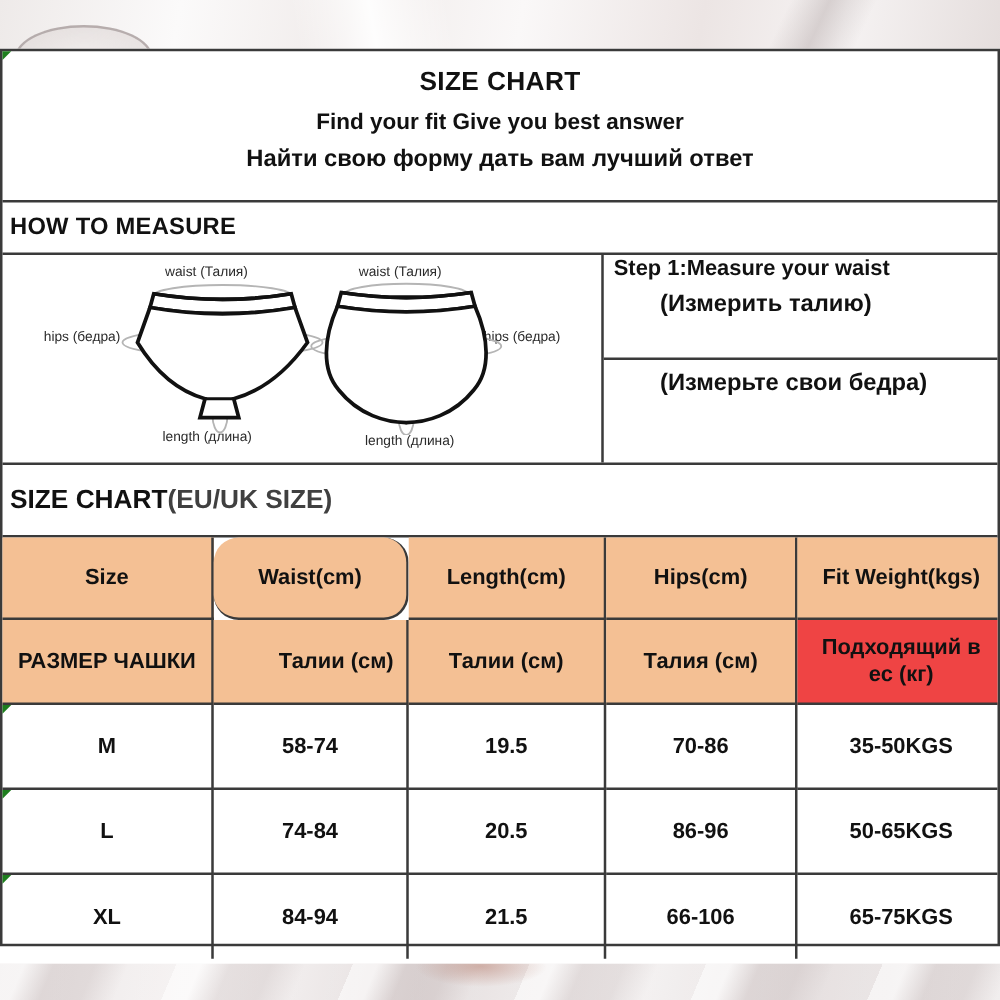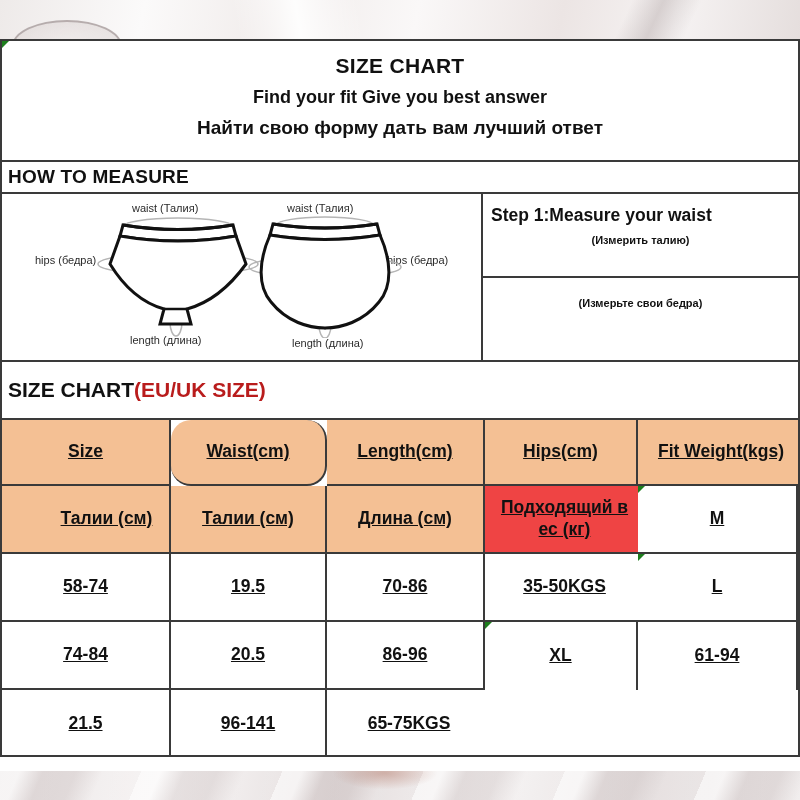--- a/index.html
+++ b/index.html
@@ -60,7 +60,7 @@
   .title-ru    { font-size:19px; font-weight:bold; margin-top:9px; }
 
   
-  .howto-section { height:32px; display:flex; align-items:center; padding-left:6px; }
+  .howto-section { height:42px; display:flex; align-items:center; padding-left:6px; }
   .howto-section .h { font-size:19px; font-weight:bold; letter-spacing:0.2px; }
 
   

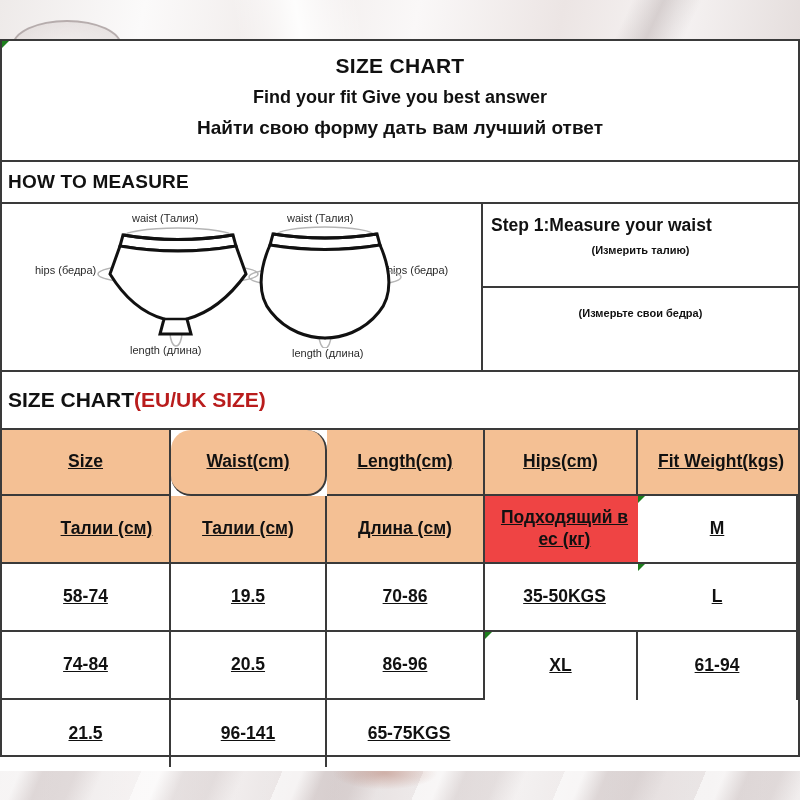--- a/index.html
+++ b/index.html
@@ -74,7 +74,7 @@
     position:absolute; right:0; top:0; width:317px; height:100%;
     border-left:2px solid #3a3a3a; display:flex; flex-direction:column;
   }
-  .step-box { flex:1; padding-top:11px; }
+  .step-box { flex:1; }
   .step-box.first { border-bottom:2px solid #3a3a3a; }
   .step-en { font-size:17.5px; font-weight:bold; padding-left:8px; }
   .step-ru { font-size:11px; font-weight:bold; text-align:center; margin-top:8px; }

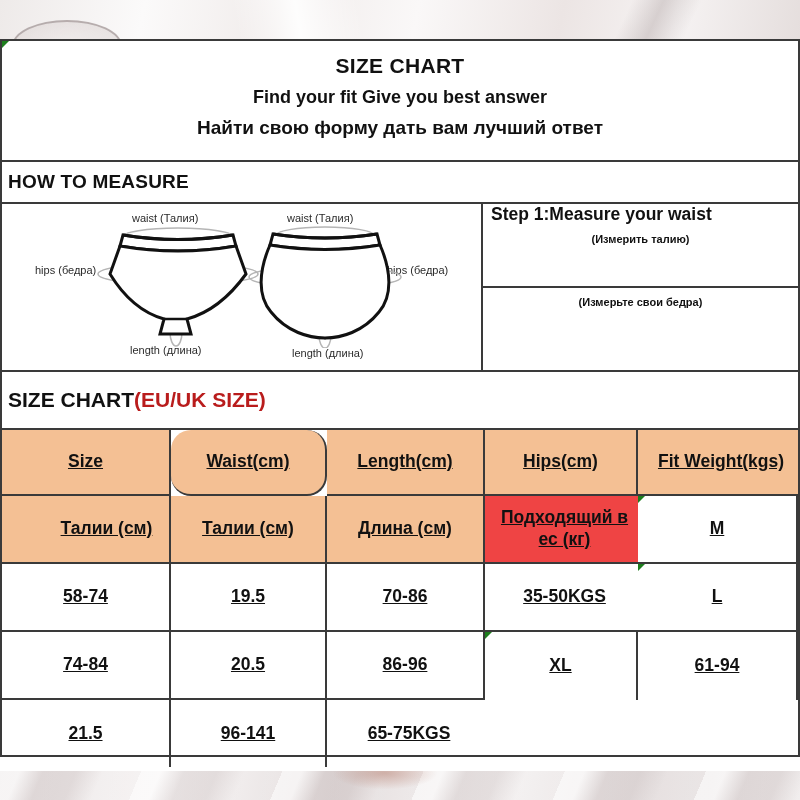--- a/index.html
+++ b/index.html
@@ -77,7 +77,7 @@
   .step-box { flex:1; }
   .step-box.first { border-bottom:2px solid #3a3a3a; }
   .step-en { font-size:17.5px; font-weight:bold; padding-left:8px; }
-  .step-ru { font-size:11px; font-weight:bold; text-align:center; margin-top:8px; }
+  .step-ru { font-size:19px; font-weight:bold; text-align:left; margin-top:8px;margin-left:45px; }
 
   
   .chartheading-section { height:58px; display:flex; align-items:center; padding-left:6px; }

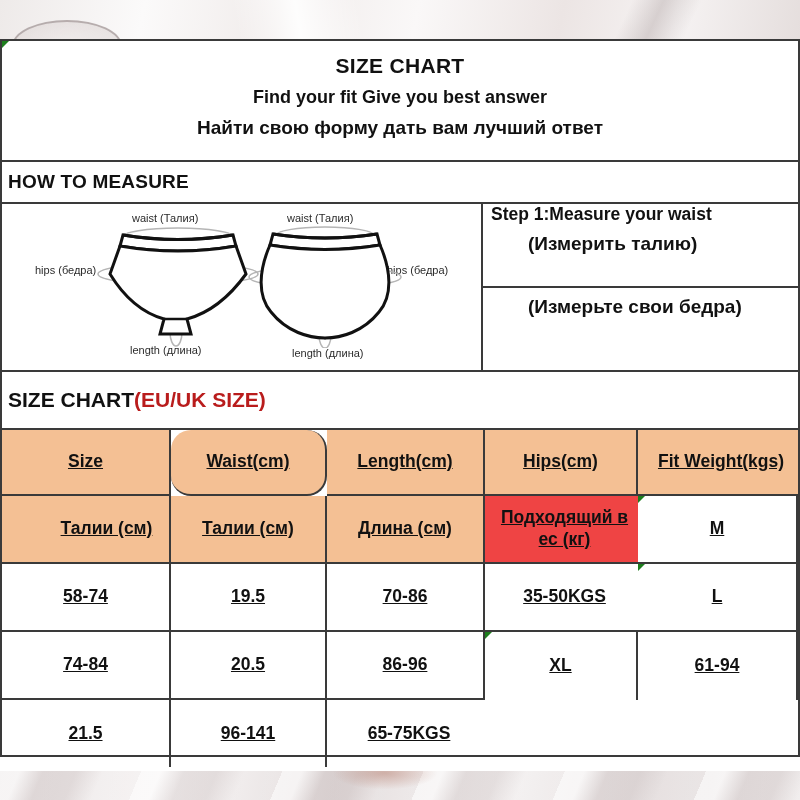--- a/index.html
+++ b/index.html
@@ -169,7 +169,7 @@
 
     <div class="section sec-border chartheading-section">
       <span class="ch-black">SIZE CHART</span>
-      <span class="ch-red" id="ch-red" style="color: #b91c1c;">(EU/UK SIZE)</span>
+      <span class="ch-red" id="ch-red" style="color: #404040;">(EU/UK SIZE)</span>
     </div>
 
     <div class="section sec-border table-section">

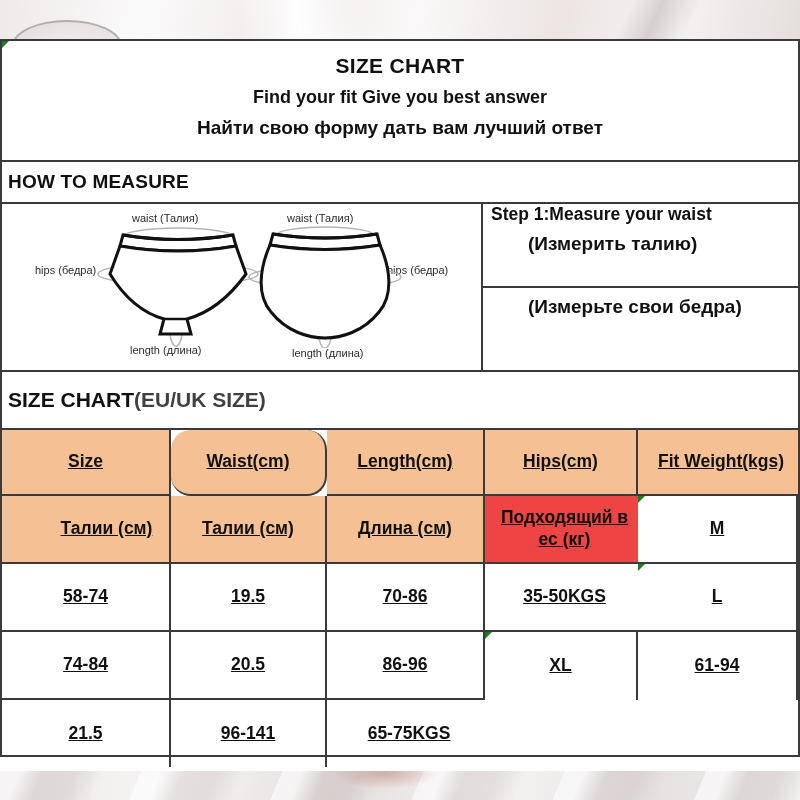--- a/index.html
+++ b/index.html
@@ -95,7 +95,7 @@
     position:relative;
     border-right:2px solid #3a3a3a; border-bottom:2px solid #3a3a3a;
     display:flex; align-items:center; justify-content:center; text-align:center;
-    font-size:17.5px; font-weight:bold; line-height:1.25; padding:2px 6px;text-decoration:underline;
+    font-size:17.5px; font-weight:bold; line-height:1.25; padding:2px 6px;
   }
   .cell.lastcol { border-right:none;padding-left:12px; }
   .cell.lastrow { border-bottom:none; }

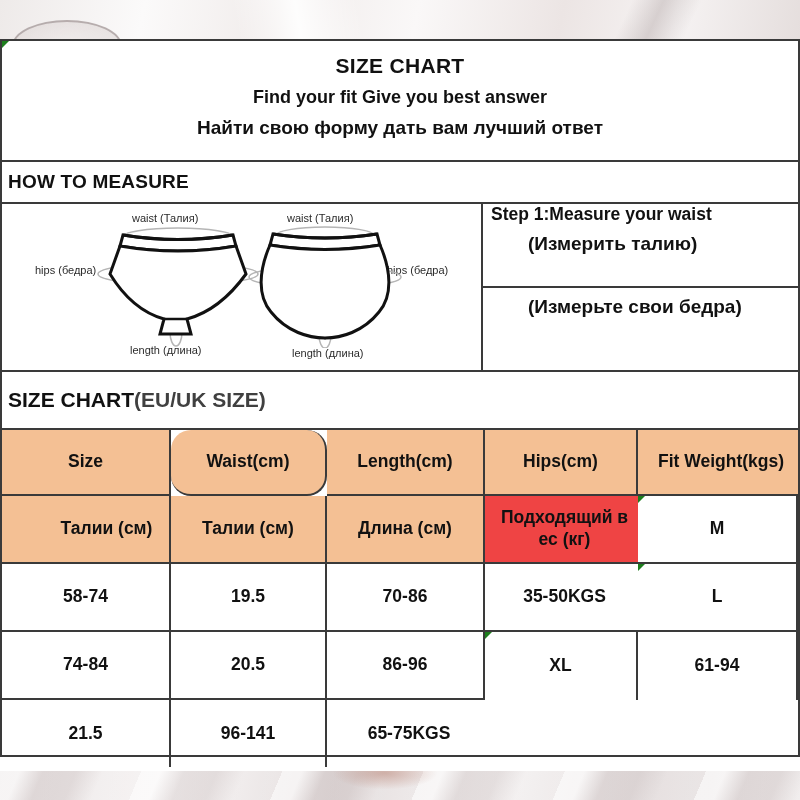--- a/index.html
+++ b/index.html
@@ -181,6 +181,7 @@
         <div class="cell th" style="background: rgb(244, 192, 148);">Hips(cm)</div>
         <div class="cell th lastcol" style="background: rgb(244, 192, 148);">Fit  Weight(kgs)</div>
 
+        <div class="cell th" style="background: rgb(244, 192, 148);">РАЗМЕР ЧАШКИ</div>
         <div class="cell th" style="background: rgb(244, 192, 148); padding-left: 48px;">Талии (см)</div>
         <div class="cell th" style="background: rgb(244, 192, 148);">Талии (см)</div>
         <div class="cell th" style="background: rgb(244, 192, 148);">Длина (см)</div>

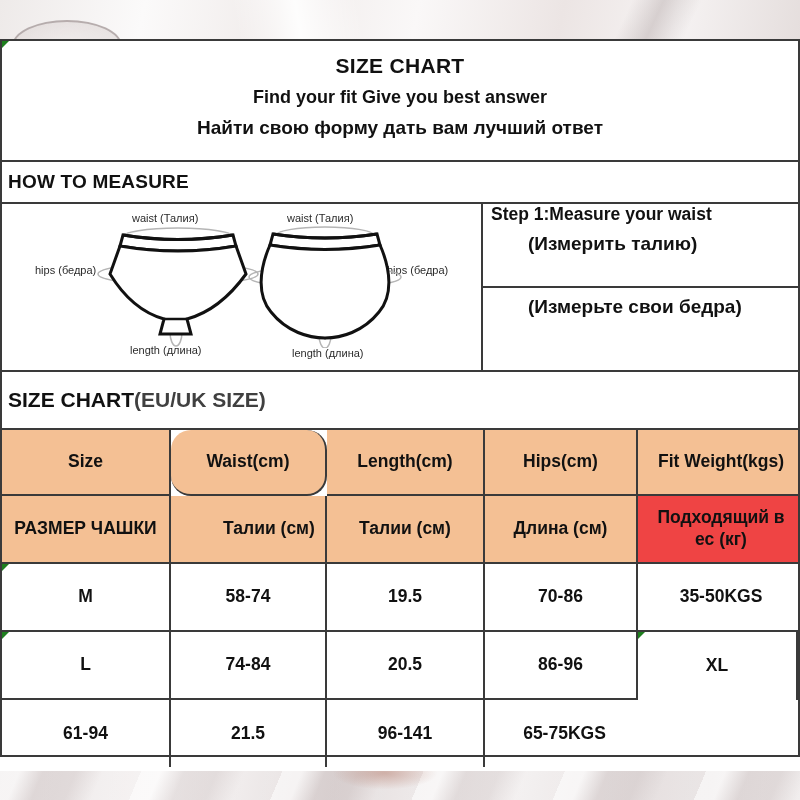--- a/index.html
+++ b/index.html
@@ -184,7 +184,7 @@
         <div class="cell th" style="background: rgb(244, 192, 148);">РАЗМЕР ЧАШКИ</div>
         <div class="cell th" style="background: rgb(244, 192, 148); padding-left: 48px;">Талии (см)</div>
         <div class="cell th" style="background: rgb(244, 192, 148);">Талии (см)</div>
-        <div class="cell th" style="background: rgb(244, 192, 148);">Длина (см)</div>
+        <div class="cell th" style="background: rgb(244, 192, 148);">Талия (см)</div>
         <div class="cell th lastcol" style="background: #ef4444;">Подходящий в ес (кг)</div>
 
         <div class="cell">

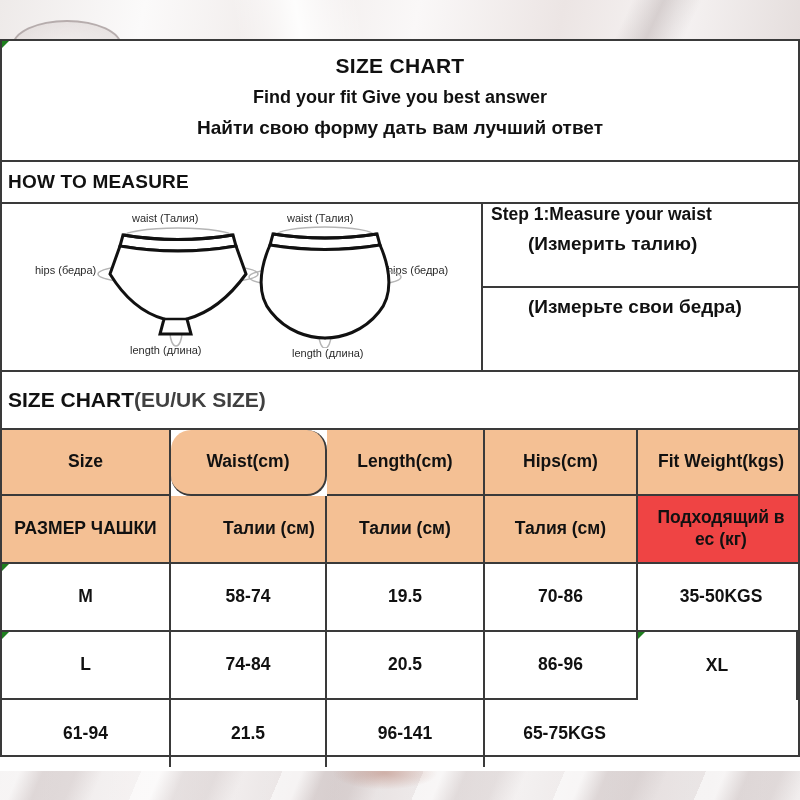--- a/index.html
+++ b/index.html
@@ -203,6 +203,7 @@
         <div class="cell">74-84</div>
         <div class="cell">20.5</div>
         <div class="cell">86-96</div>
+        <div class="cell lastcol">50-65KGS</div>
 
         <div class="cell lastrow">
             <span class="green-tri"></span>

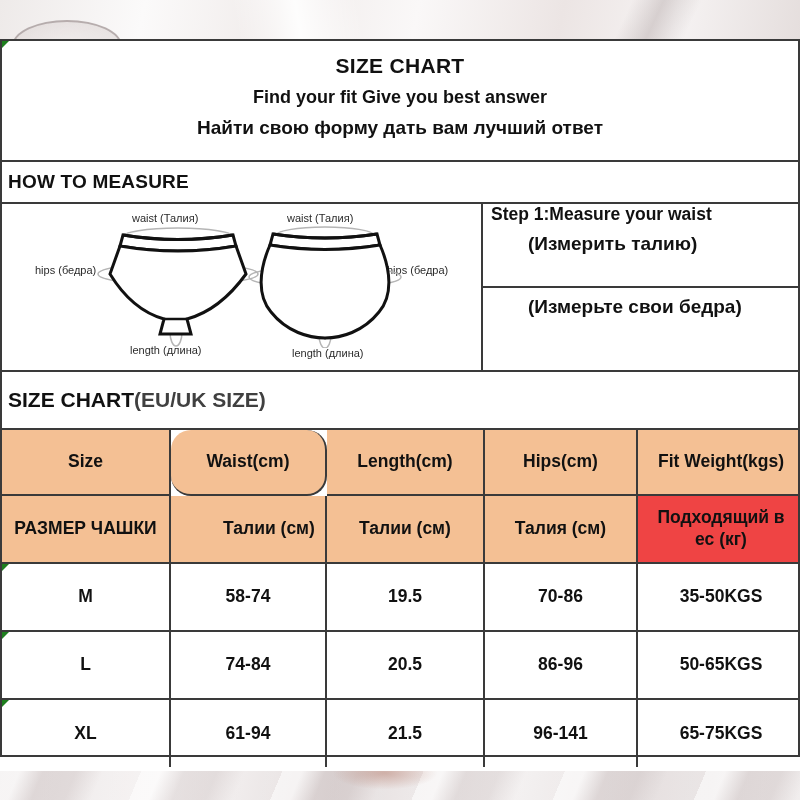--- a/index.html
+++ b/index.html
@@ -209,7 +209,7 @@
             <span class="green-tri"></span>
             <span>XL</span>
           </div>
-        <div class="cell lastrow">61-94</div>
+        <div class="cell lastrow">84-94</div>
         <div class="cell lastrow">21.5</div>
         <div class="cell lastrow">96-141</div>
         <div class="cell lastrow lastcol">65-75KGS</div>

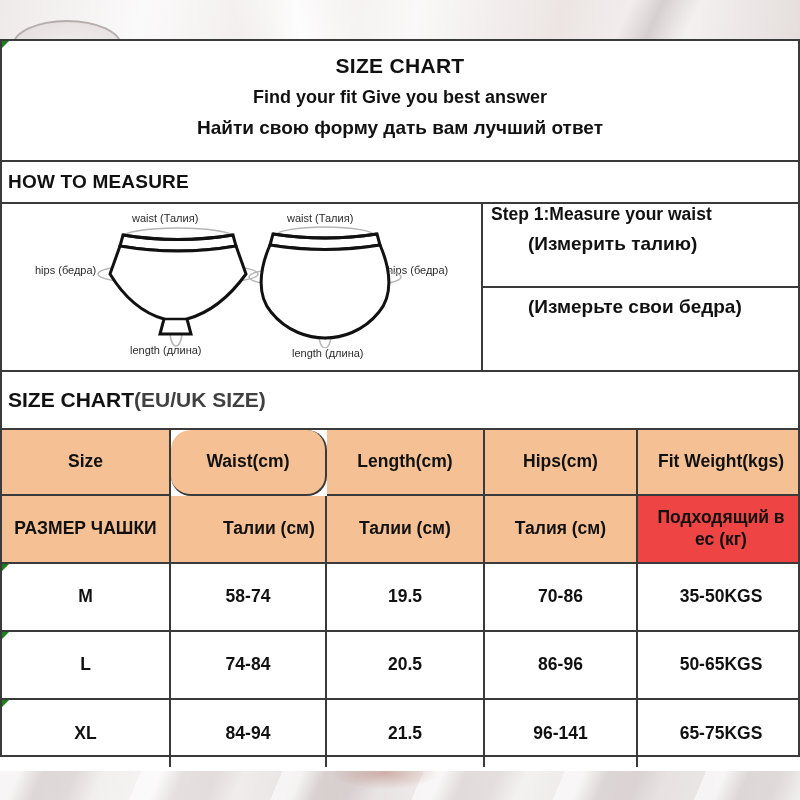--- a/index.html
+++ b/index.html
@@ -211,7 +211,7 @@
           </div>
         <div class="cell lastrow">84-94</div>
         <div class="cell lastrow">21.5</div>
-        <div class="cell lastrow">96-141</div>
+        <div class="cell lastrow">66-106</div>
         <div class="cell lastrow lastcol">65-75KGS</div>
       </div>
     </div>

